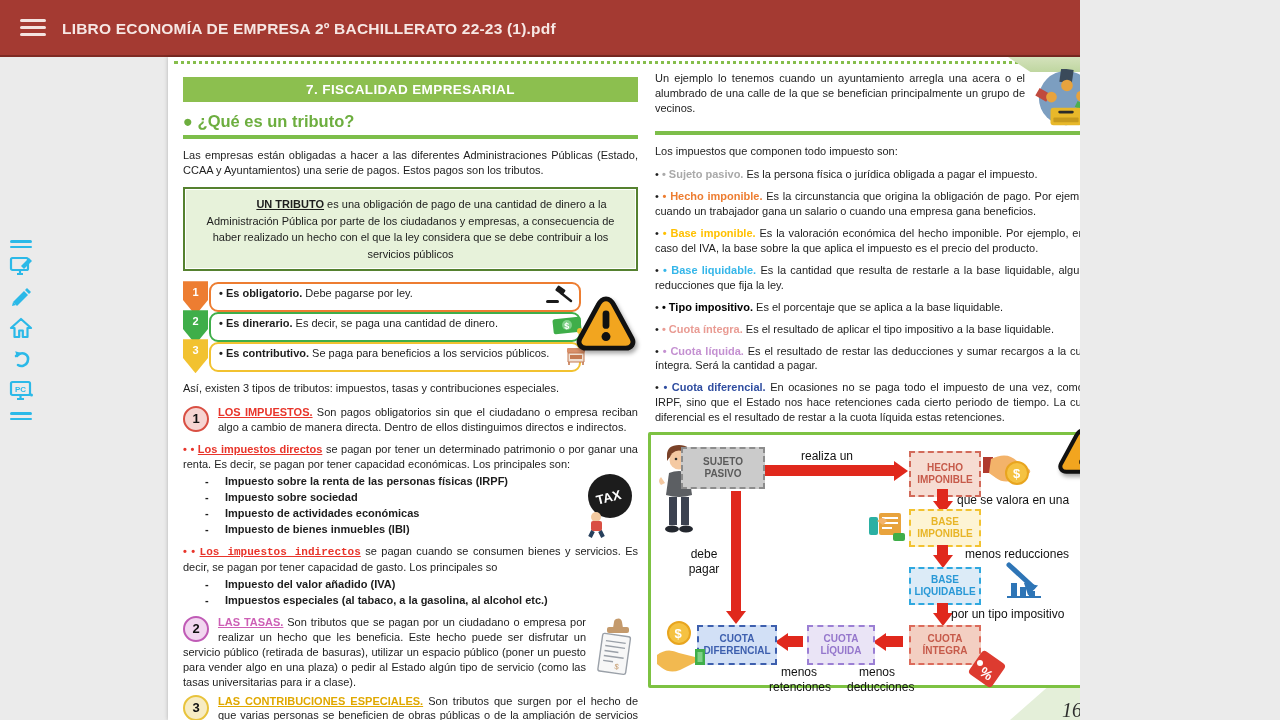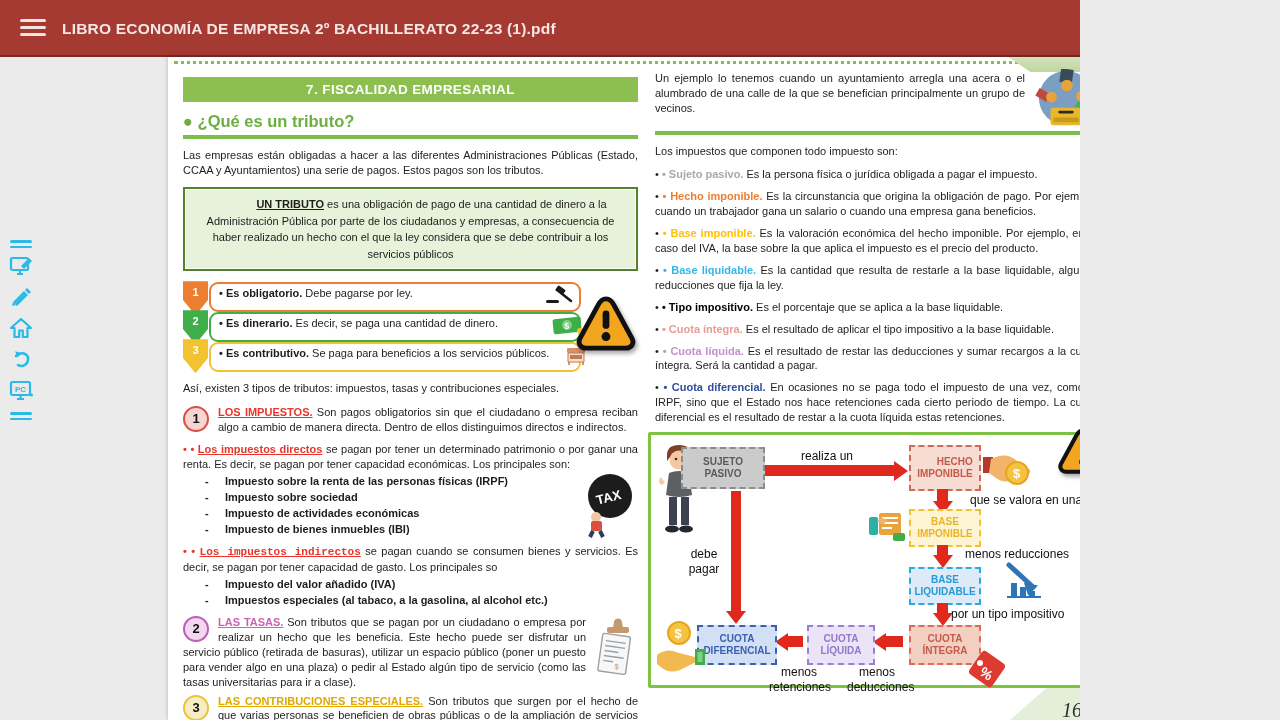--- a/index.html
+++ b/index.html
@@ -422,7 +422,7 @@
         <div class="arrb" style="left:114px;top:30px;width:130px;height:11px;"></div>
         <div class="ahr" style="left:243px;top:25.5px;"></div>
 
-        <div class="dbox" style="left: 258px; top: 10px; width: 68px; height: 42px; background-color: rgb(246, 220, 210); border-color: rgb(210, 106, 90); color: rgb(198, 90, 74); text-align: right;">HECHO
+        <div class="dbox" style="left: 258px; top: 16px; width: 68px; height: 42px; background-color: rgb(246, 220, 210); border-color: rgb(210, 106, 90); color: rgb(198, 90, 74);">HECHO
 IMPONIBLE</div>
 
         <div style="position:absolute;left:332px;top:16px;">

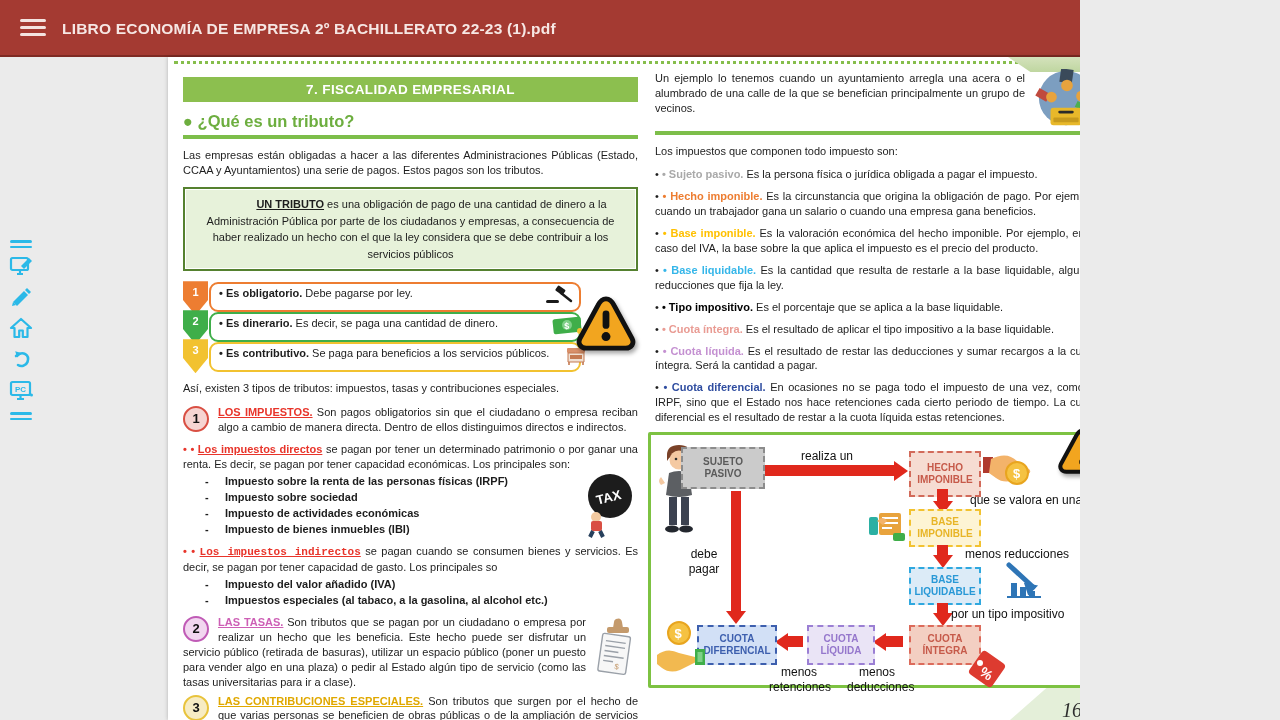--- a/index.html
+++ b/index.html
@@ -436,7 +436,7 @@
 
         <div class="arrb" style="left:286px;top:54px;width:11px;height:14px;"></div>
         <div class="ahd" style="left:281.5px;top:66px;"></div>
-        <div class="dlab" style="left:319px;top:58px;white-space:nowrap;">que se valora en una</div>
+        <div class="dlab" style="left:306px;top:58px;white-space:nowrap;">que se valora en una</div>
 
         <div style="position:absolute;left:218px;top:76px;">
           <svg viewBox="0 0 38 32" width="38" height="32">

